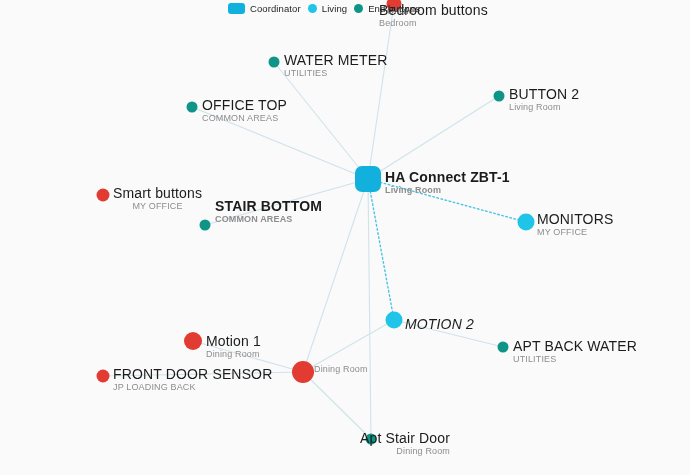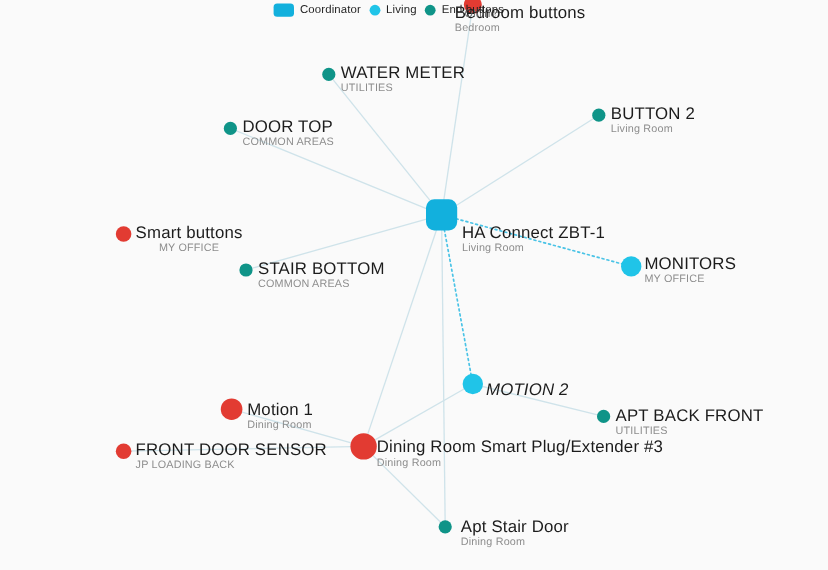--- a/index.html
+++ b/index.html
@@ -160,7 +160,7 @@
       <div class="node">
         <div class="dot" style="width: 11px; height: 11px; left: 192px; top: 107px; background: rgb(15, 148, 136);"></div>
         <div class="label" style="left: 202px; top: 97px;">
-          <div class="l1">DOOR TOP</div>
+          <div class="l1">OFFICE TOP</div>
           <div class="l2">COMMON AREAS</div>
         </div>
       </div>

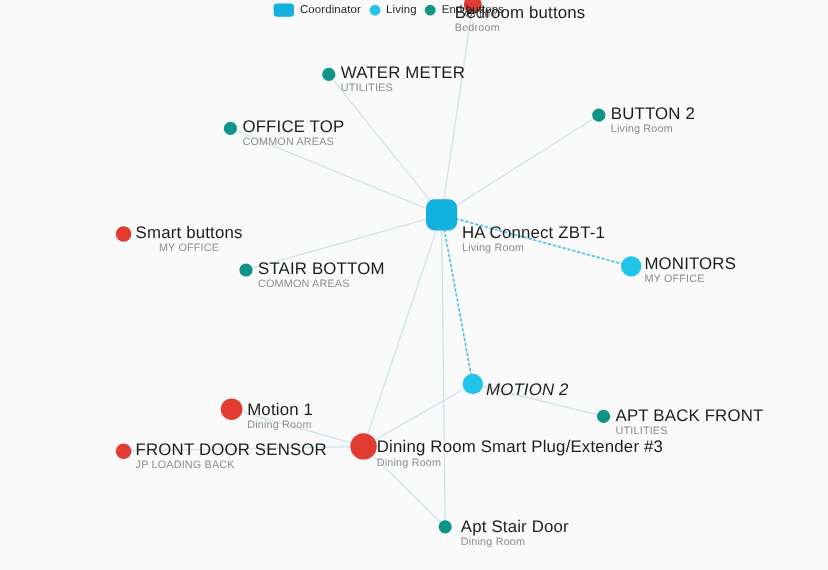--- a/index.html
+++ b/index.html
@@ -137,7 +137,7 @@
   <div id="nodes">
       <div class="node">
         <div class="coord-shape" style="width: 26px; height: 26px; left: 368px; top: 179px; background: rgb(18, 176, 221);"></div>
-        <div class="label" style="left: 385px; top: 185px;">
+        <div class="label" style="left: 385px; top: 169px; font-weight: bold;">
           <div class="l1">HA Connect ZBT-1</div>
           <div class="l2">Living Room</div>
         </div>

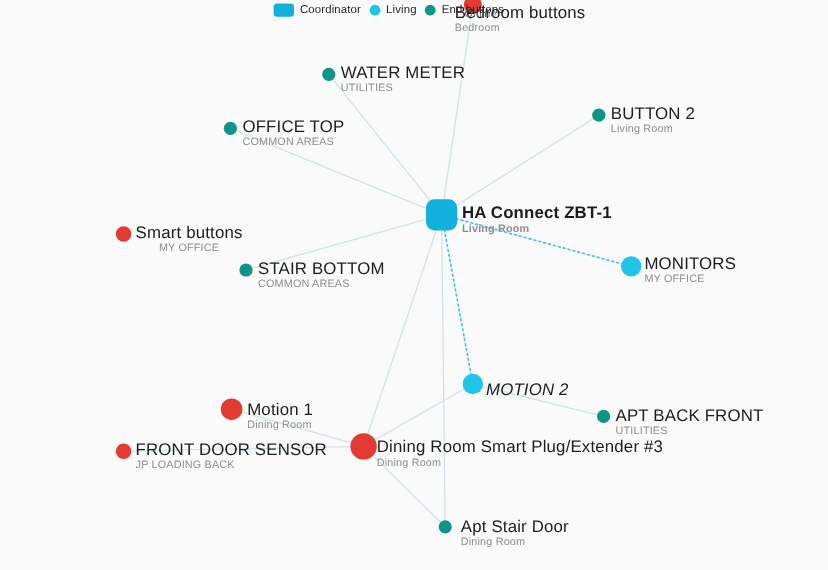--- a/index.html
+++ b/index.html
@@ -180,7 +180,7 @@
       </div>
       <div class="node">
         <div class="dot" style="width: 11px; height: 11px; left: 205px; top: 225px; background: rgb(15, 148, 136);"></div>
-        <div class="label" style="left: 215px; top: 215px;">
+        <div class="label" style="left: 215px; top: 198px; font-weight: bold;">
           <div class="l1">STAIR BOTTOM</div>
           <div class="l2">COMMON AREAS</div>
         </div>

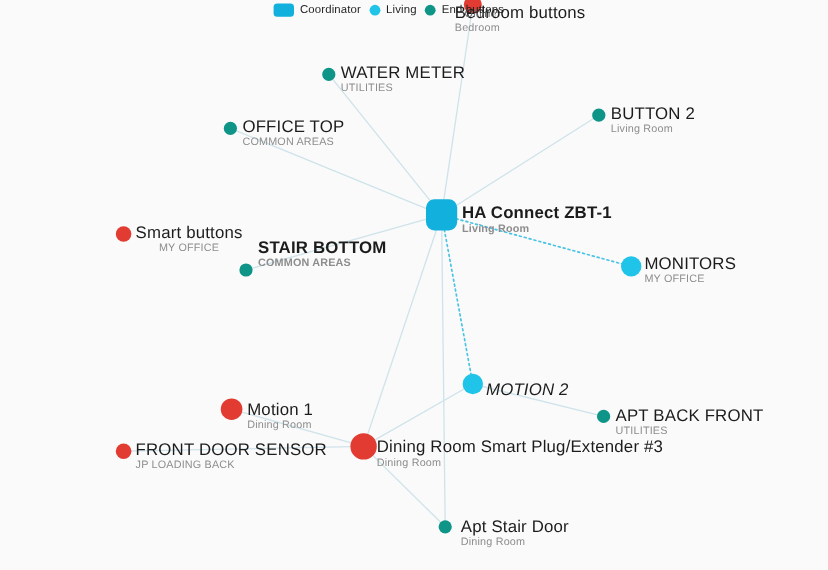--- a/index.html
+++ b/index.html
@@ -201,7 +201,7 @@
       <div class="node">
         <div class="dot" style="width: 11px; height: 11px; left: 503px; top: 347px; background: rgb(15, 148, 136);"></div>
         <div class="label" style="left: 513px; top: 338px;">
-          <div class="l1">APT BACK FRONT</div>
+          <div class="l1">APT BACK WATER</div>
           <div class="l2">UTILITIES</div>
         </div>
       </div>

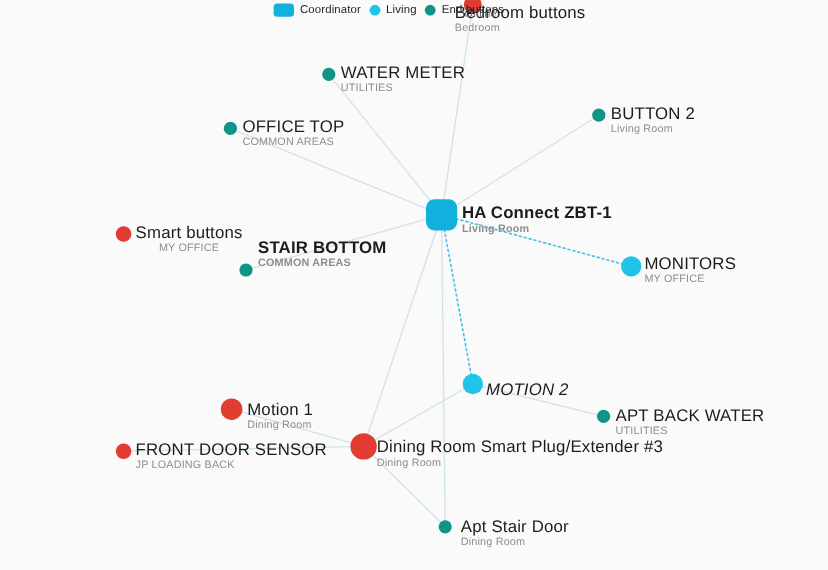--- a/index.html
+++ b/index.html
@@ -222,7 +222,6 @@
       <div class="node">
         <div class="dot" style="width: 22px; height: 22px; left: 303px; top: 372px; background: rgb(226, 59, 50);"></div>
         <div class="label" style="left: 314px; top: 364px;">
-          <div class="l1">Dining Room Smart Plug/Extender #3</div>
           <div class="l2">Dining Room</div>
         </div>
       </div>

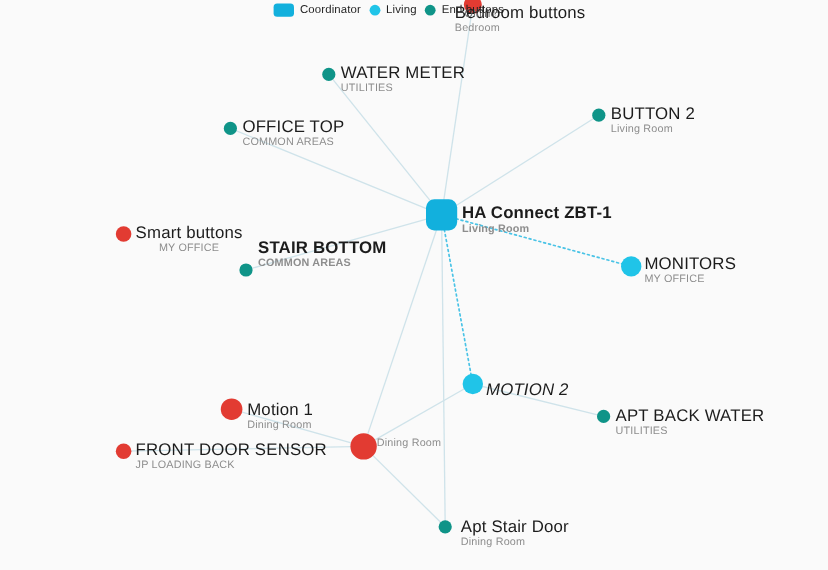--- a/index.html
+++ b/index.html
@@ -227,7 +227,7 @@
       </div>
       <div class="node">
         <div class="dot" style="width: 11px; height: 11px; left: 371px; top: 439px; background: rgb(15, 148, 136);"></div>
-        <div class="label" style="left: 384px; top: 430px;">
+        <div class="label" style="left: 360px; top: 430px; text-align: right;">
           <div class="l1">Apt Stair Door</div>
           <div class="l2">Dining Room</div>
         </div>

